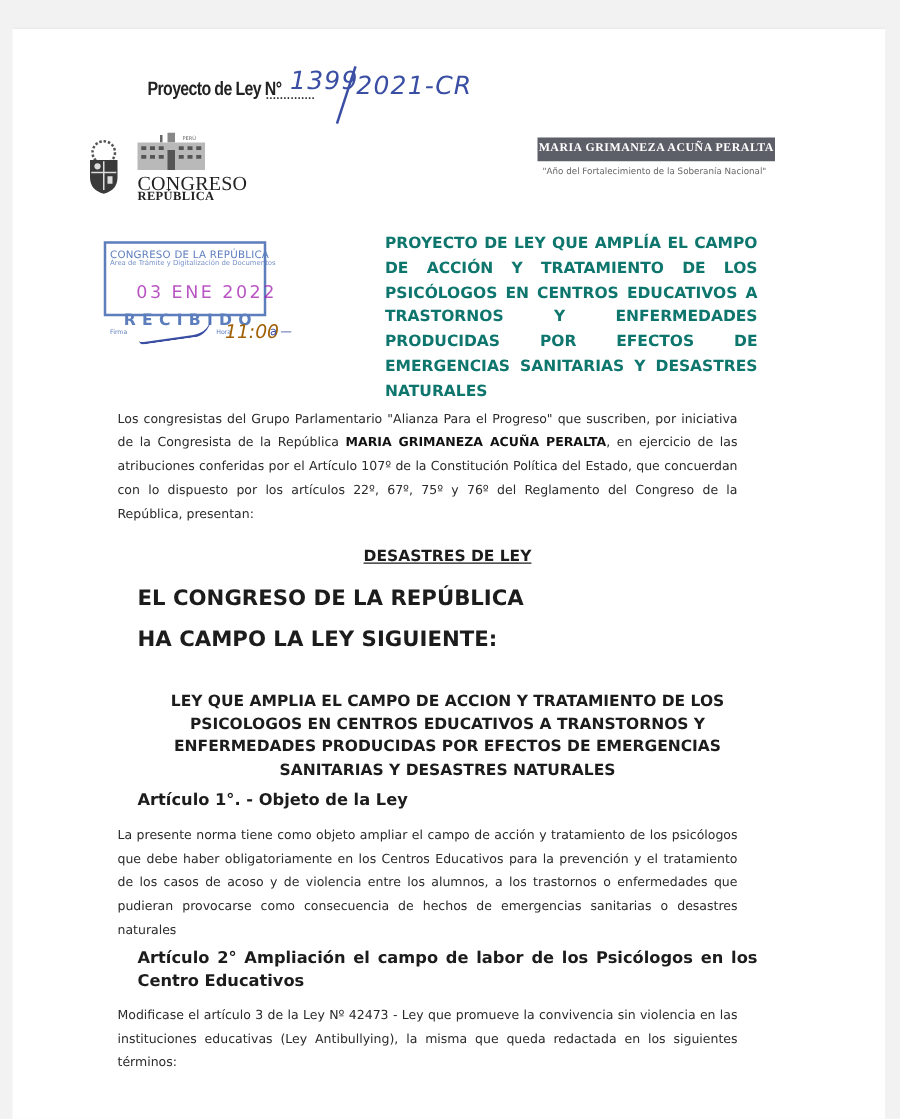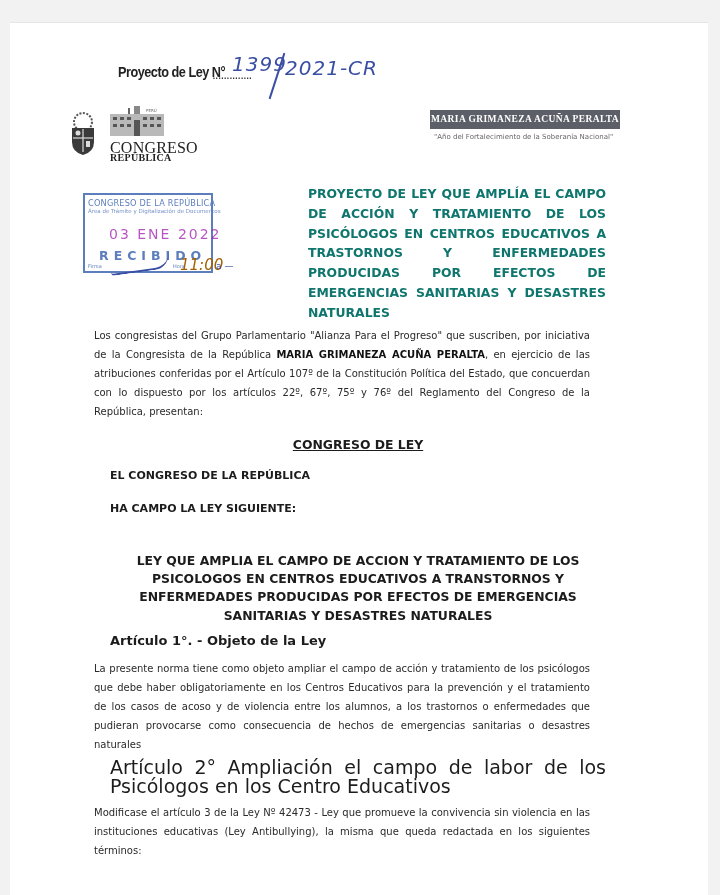--- a/index.html
+++ b/index.html
@@ -30,7 +30,7 @@
   .name-banner { left:430px; top:110px; width:190px; height:19px; background:#5c5f68; color:#fff; font-family:"Liberation Serif", serif; font-weight:bold; font-size:9.5px; line-height:19px; text-align:center; letter-spacing:0.4px; }
   .year-motto { left:434px; top:133px; font-size:7px; color:#666; white-space:nowrap; }
 
-  .stamp { left:83px; top:193px; width:130px; height:80px; border:2px solid #5d7ebd; color:#5d7ebd; box-sizing:border-box; }
+  .stamp { left:83px; top:193px; width:130px; height:60px; border:2px solid #5d7ebd; color:#5d7ebd; box-sizing:border-box; }
   .stamp-title { position:absolute; left:3px; top:3px; font-size:8.2px; letter-spacing:0.2px; white-space:nowrap; }
   .stamp-sub { position:absolute; left:3px; top:13px; font-size:5.5px; white-space:nowrap; opacity:0.85; }
   .stamp-date { position:absolute; left:24px; top:31px; font-size:14px; color:#a21caf; letter-spacing:2px; opacity:0.75; white-space:nowrap; }

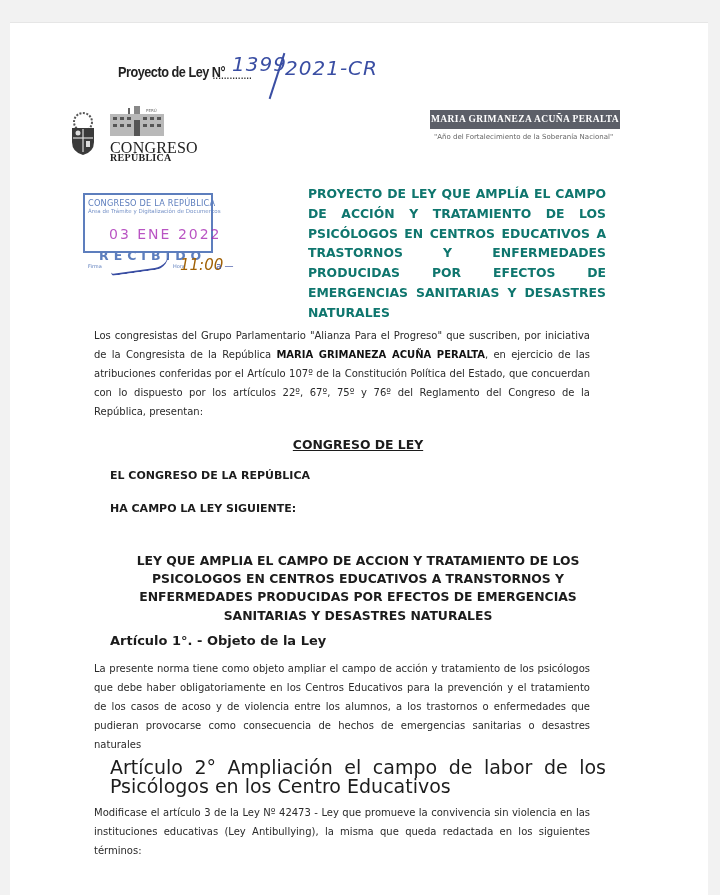--- a/index.html
+++ b/index.html
@@ -125,7 +125,7 @@
   <span>Los congresistas del Grupo Parlamentario "Alianza Para el Progreso" que suscriben, por iniciativa de la Congresista de la República </span><b>MARIA GRIMANEZA ACUÑA PERALTA</b><span>, en ejercicio de las atribuciones conferidas por el Artículo 107º de la Constitución Política del Estado, que concuerdan con lo dispuesto por los artículos 22º, 67º, 75º y 76º del Reglamento del Congreso de la República, presentan:</span>
 </div>
 
-<div class="abs center-h proyecto">CONGRESO DE LEY</div>
+<div class="abs center-h proyecto">DESASTRES DE LEY</div>
 <div class="abs bold-line congreso">EL CONGRESO DE LA REPÚBLICA</div>
 <div class="abs bold-line hadado">HA CAMPO LA LEY SIGUIENTE:</div>
 

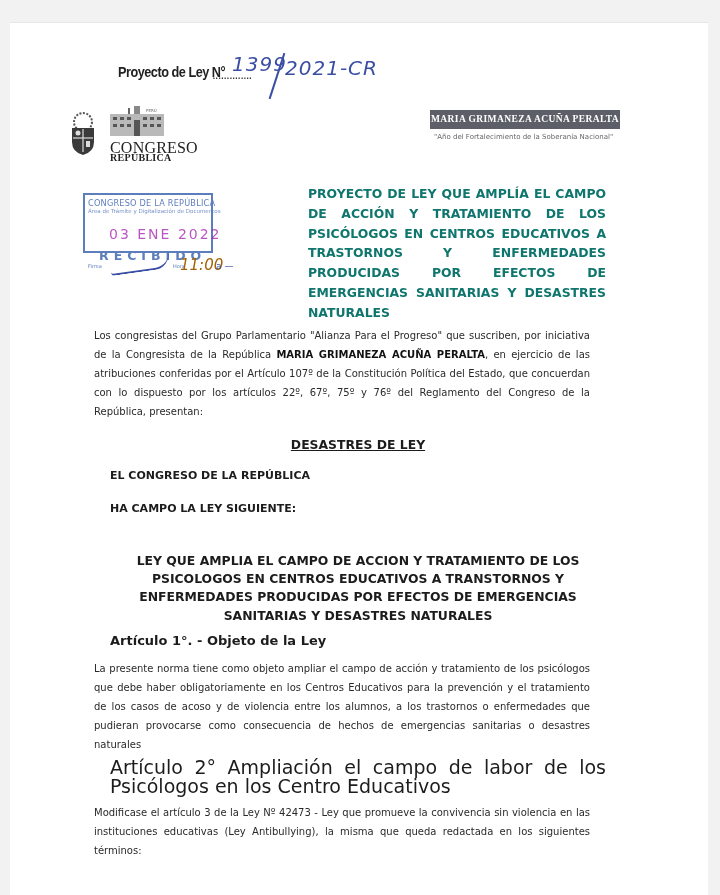--- a/index.html
+++ b/index.html
@@ -49,7 +49,7 @@
 
   .center-h { left:110px; width:496px; text-align:center; font-weight:bold; font-size:12.4px; color:#1c1c1c; }
   .proyecto { top:437px; text-decoration:underline; }
-  .bold-line { left:110px; font-weight:bold; font-size:11px; color:#1c1c1c; white-space:nowrap; }
+  .bold-line { left:110px; font-weight:bold; font-size:17px; color:#1c1c1c; white-space:nowrap; }
   .congreso { top:469px; }
   .hadado { top:502px; }
 

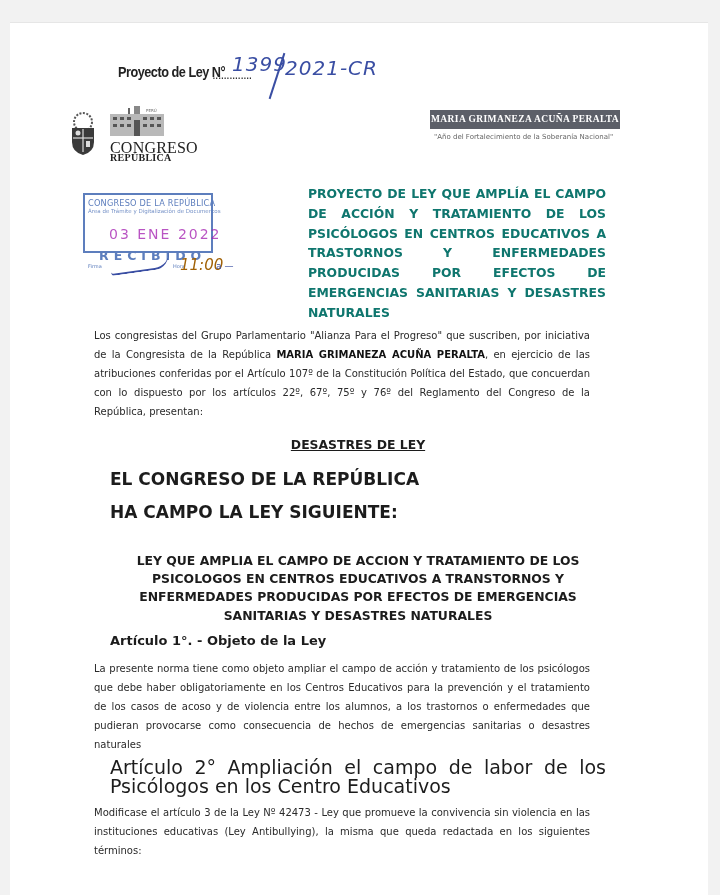--- a/index.html
+++ b/index.html
@@ -56,7 +56,7 @@
   .law-title { top:552px; line-height:18.2px; }
   .art1 { left:110px; top:633px; font-weight:bold; font-size:13px; color:#1c1c1c; }
   .art1-body { top:660px; }
-  .art2 { left:110px; top:758px; width:496px; font-weight:normal; font-size:19px; line-height:18.5px; text-align:justify; color:#1c1c1c; }
+  .art2 { left:110px; top:758px; width:496px; font-weight:bold; font-size:13px; line-height:18.5px; text-align:justify; color:#1c1c1c; }
   .art2-body { top:804px; }
 </style>
 </head>

